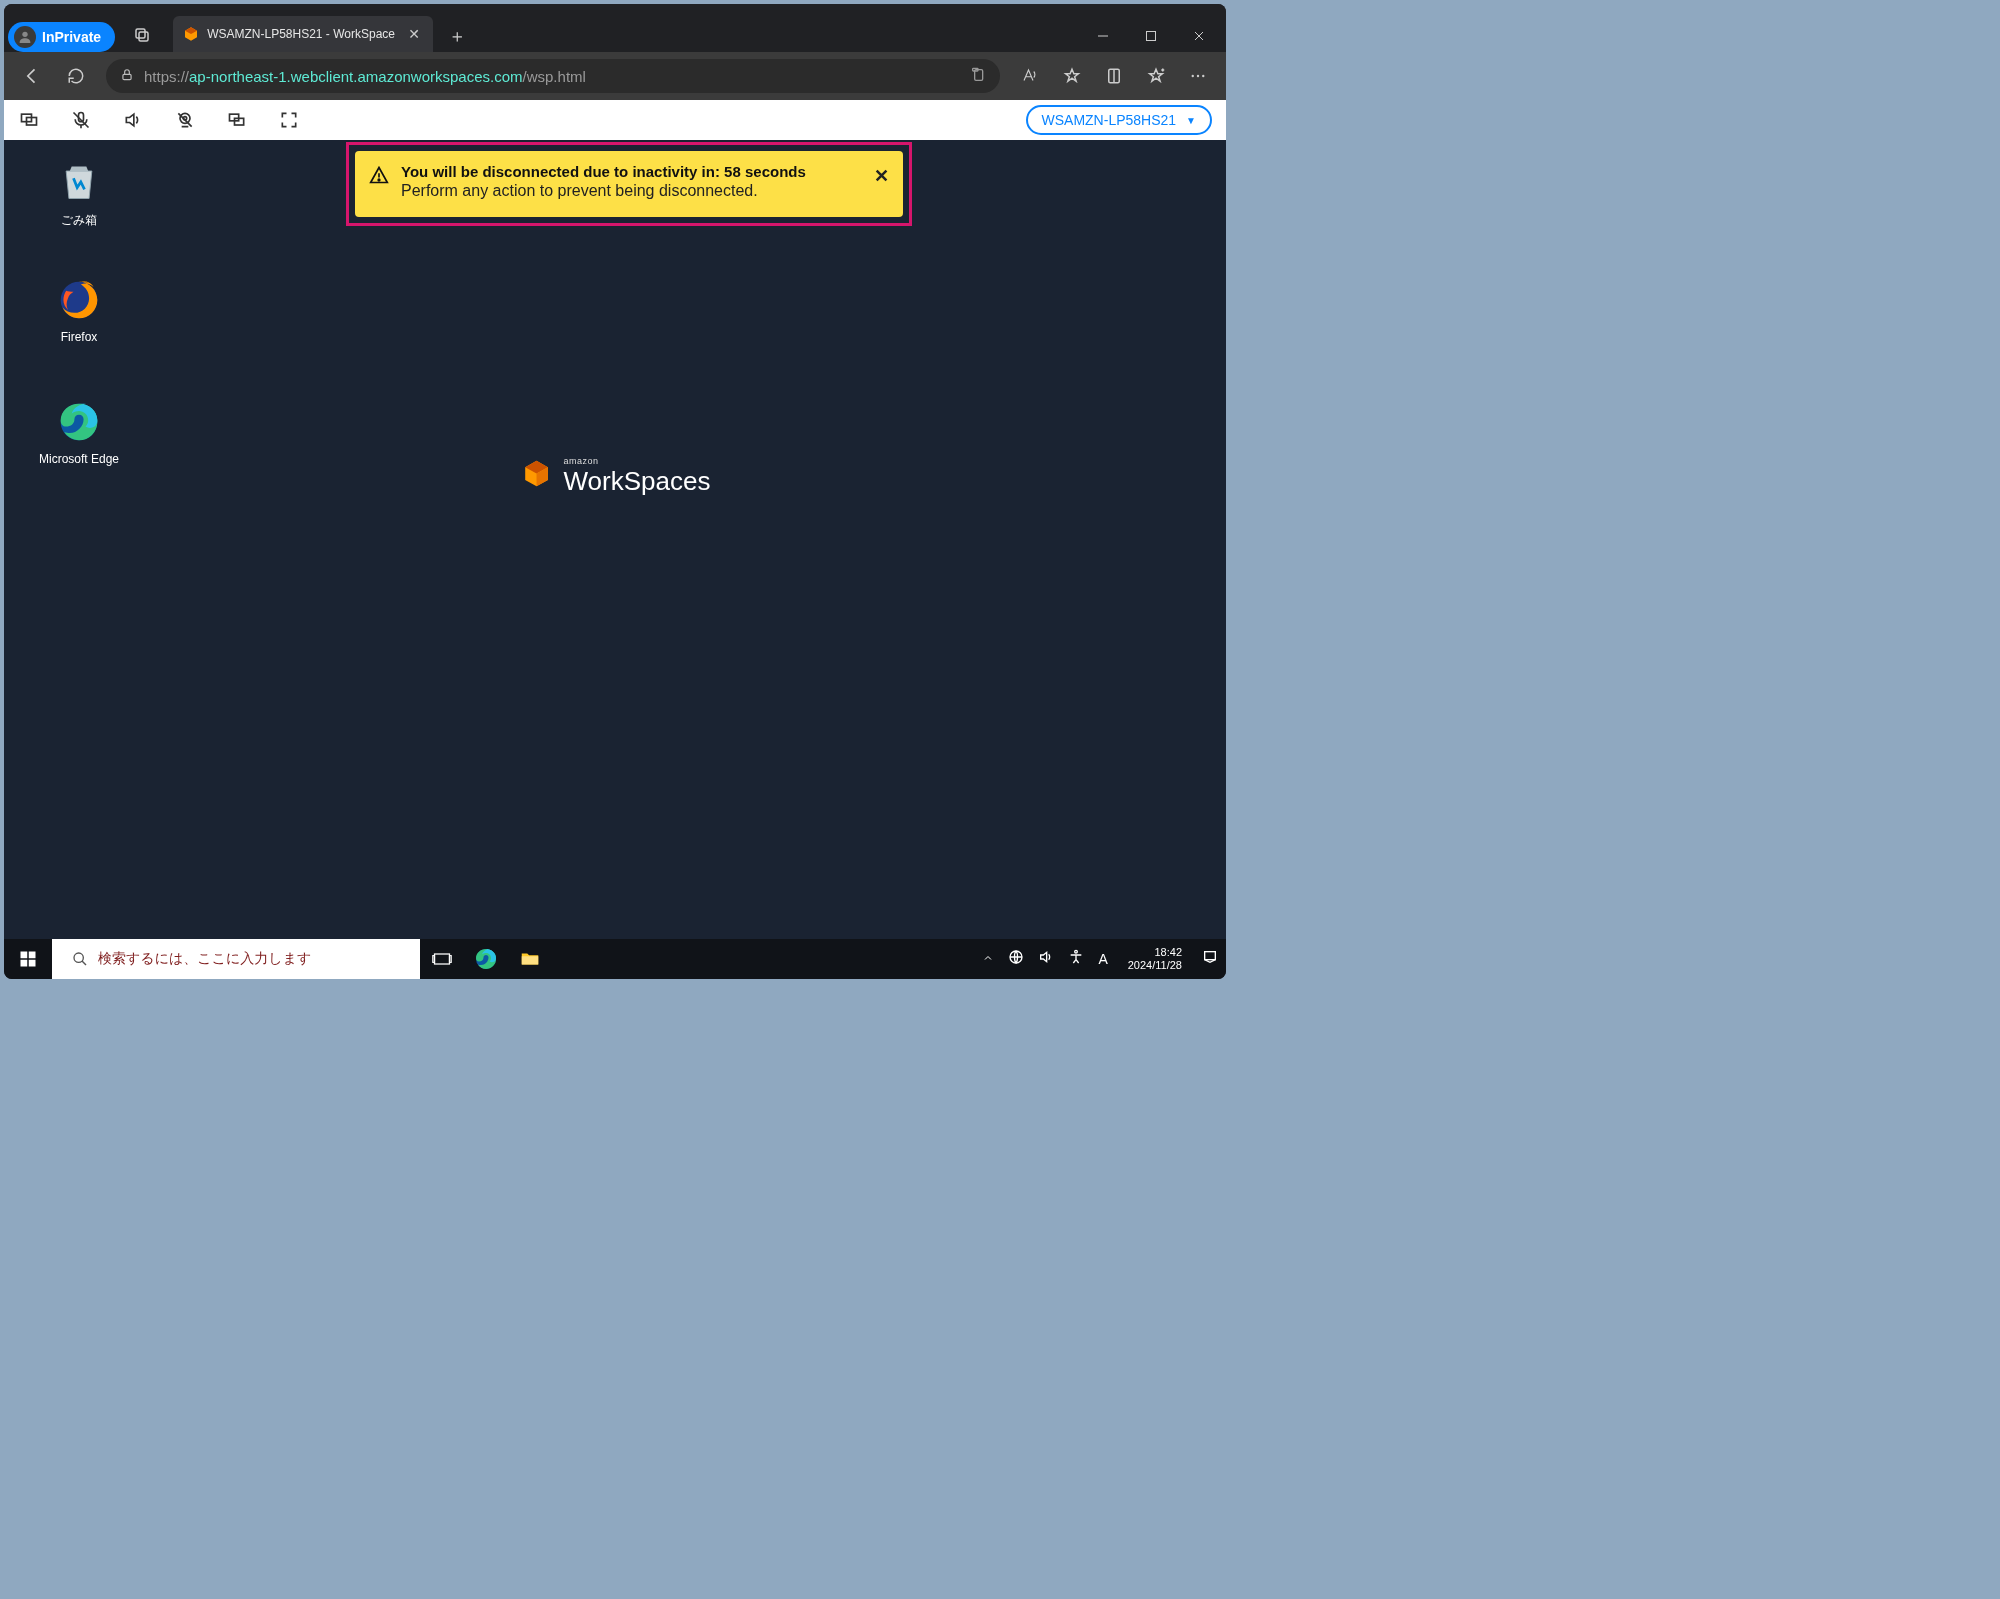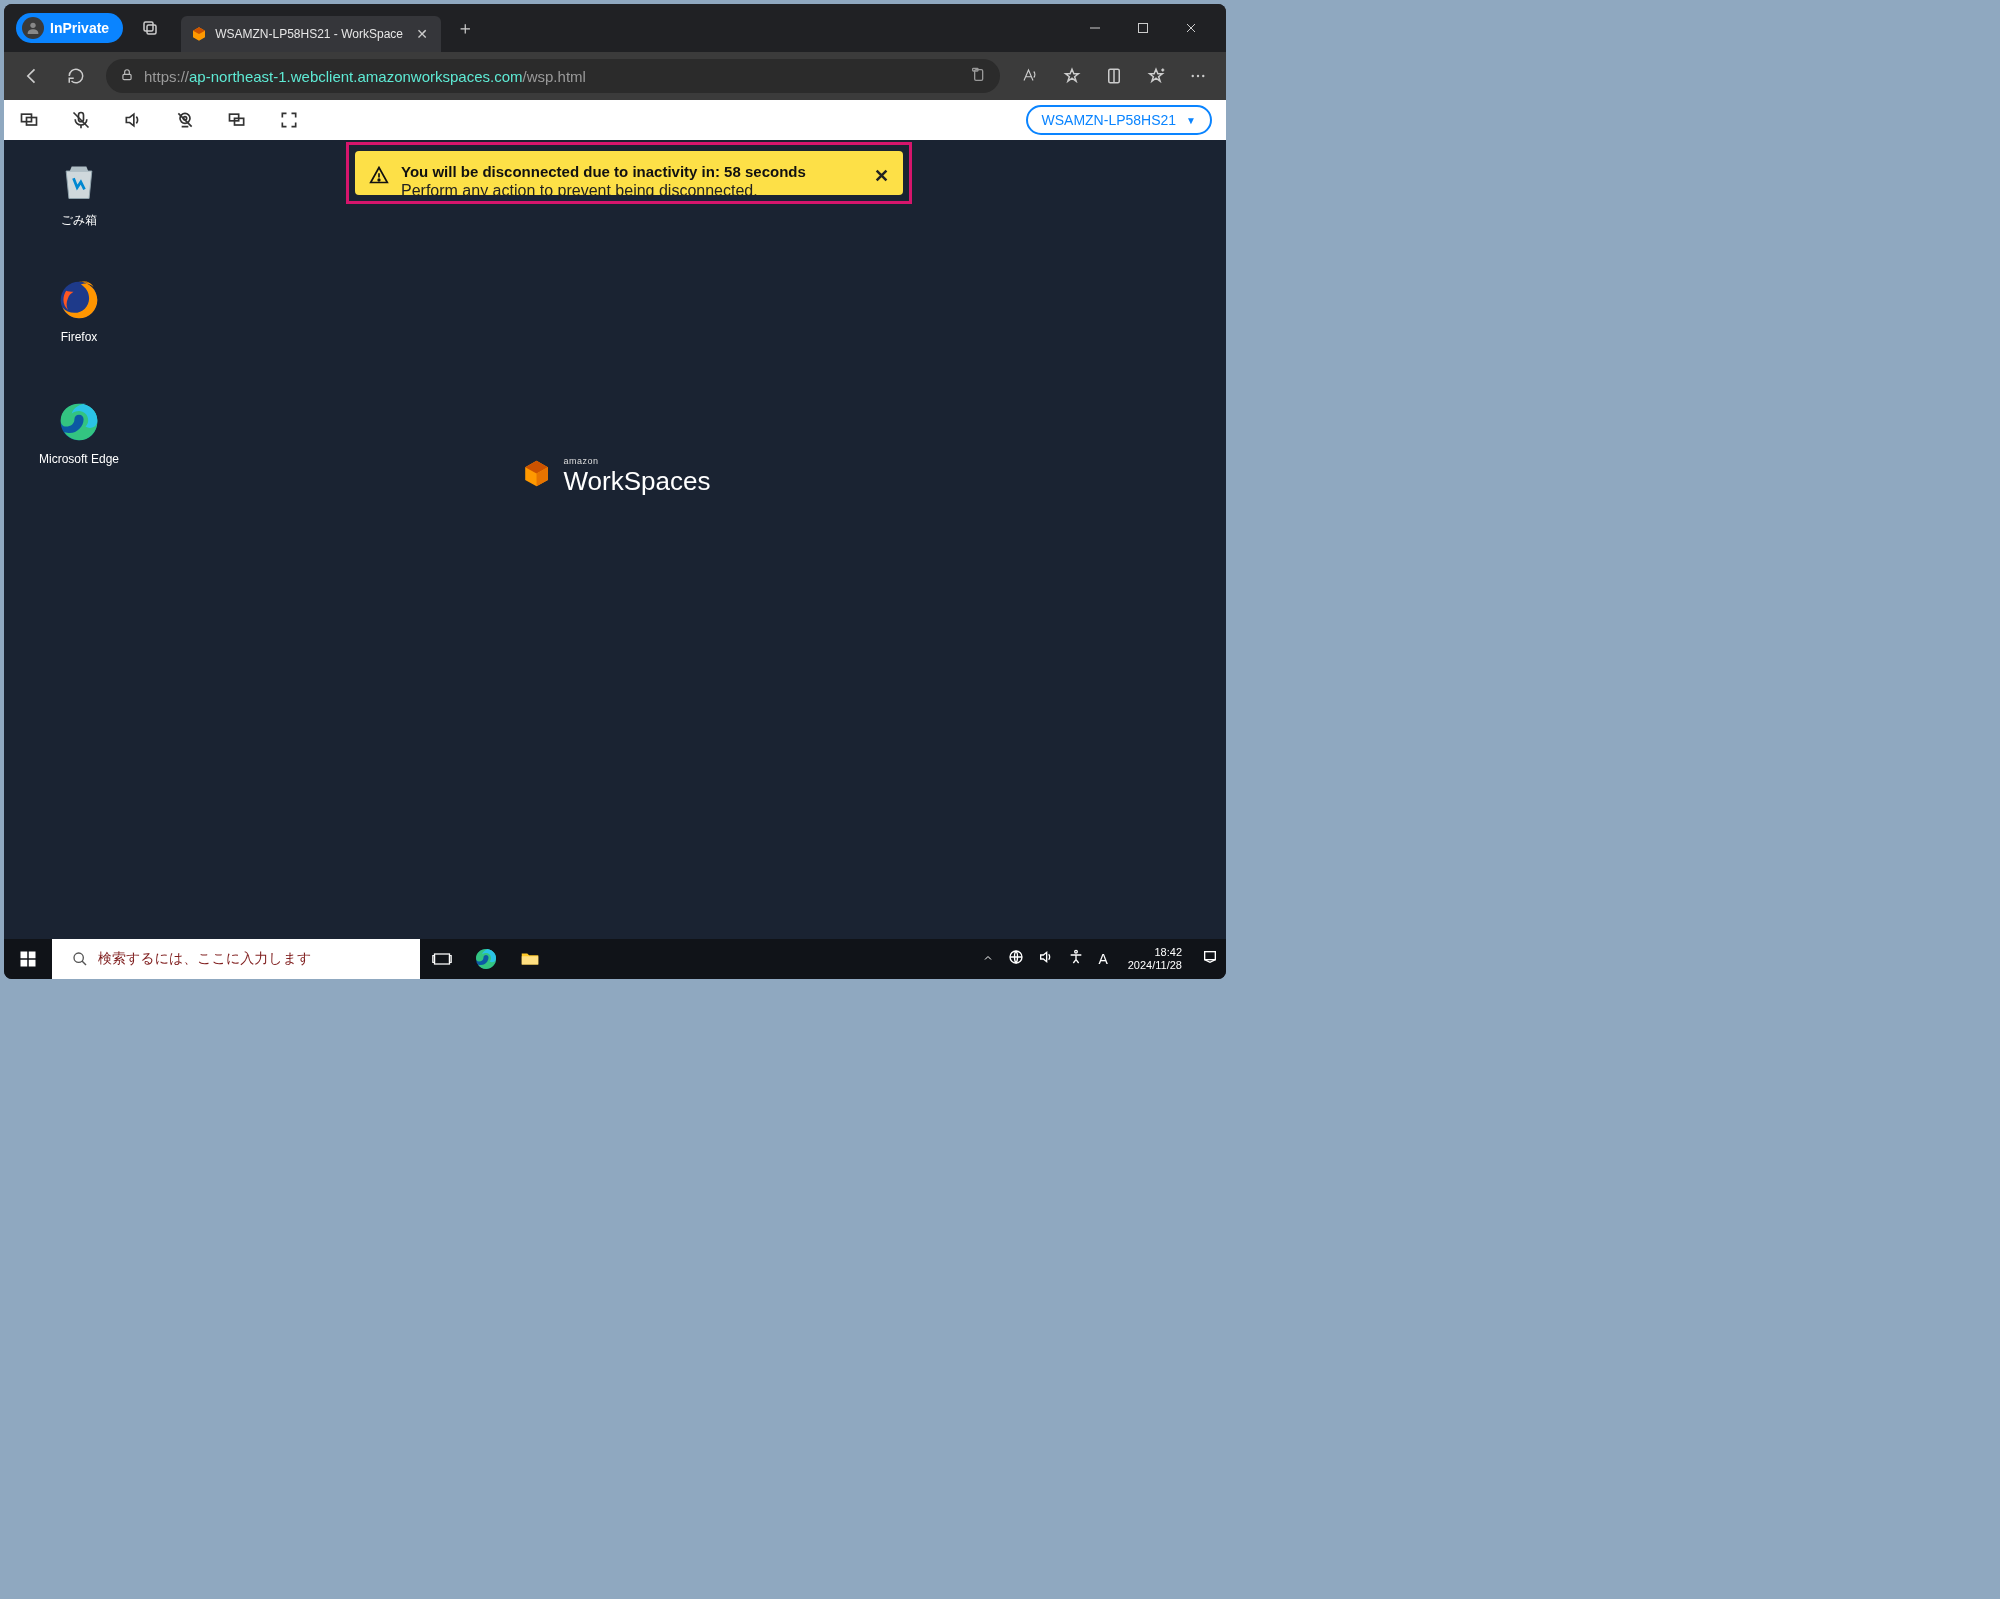--- a/index.html
+++ b/index.html
@@ -7,7 +7,7 @@
 .window{position:absolute;left:4px;top:4px;right:4px;bottom:4px;background:#202124;border-radius:8px;overflow:hidden;display:flex;flex-direction:column;}
 
 
-.titlebar{height:48px;background:#202124;display:flex;align-items:center;padding:0 12px;}
+.titlebar{height:48px;background:#202124;display:flex;align-items:flex-end;padding:0 4px;}
 .inprivate-badge{display:flex;align-items:center;background:#0a84ff;color:#fff;border-radius:16px;padding:4px 14px 4px 6px;font-size:14px;font-weight:600;gap:6px;}
 .inprivate-badge .avatar-ico{width:22px;height:22px;border-radius:50%;background:#3a3a3a;display:flex;align-items:center;justify-content:center;}
 .inprivate-badge .avatar-ico svg{width:16px;height:16px;fill:#888;}

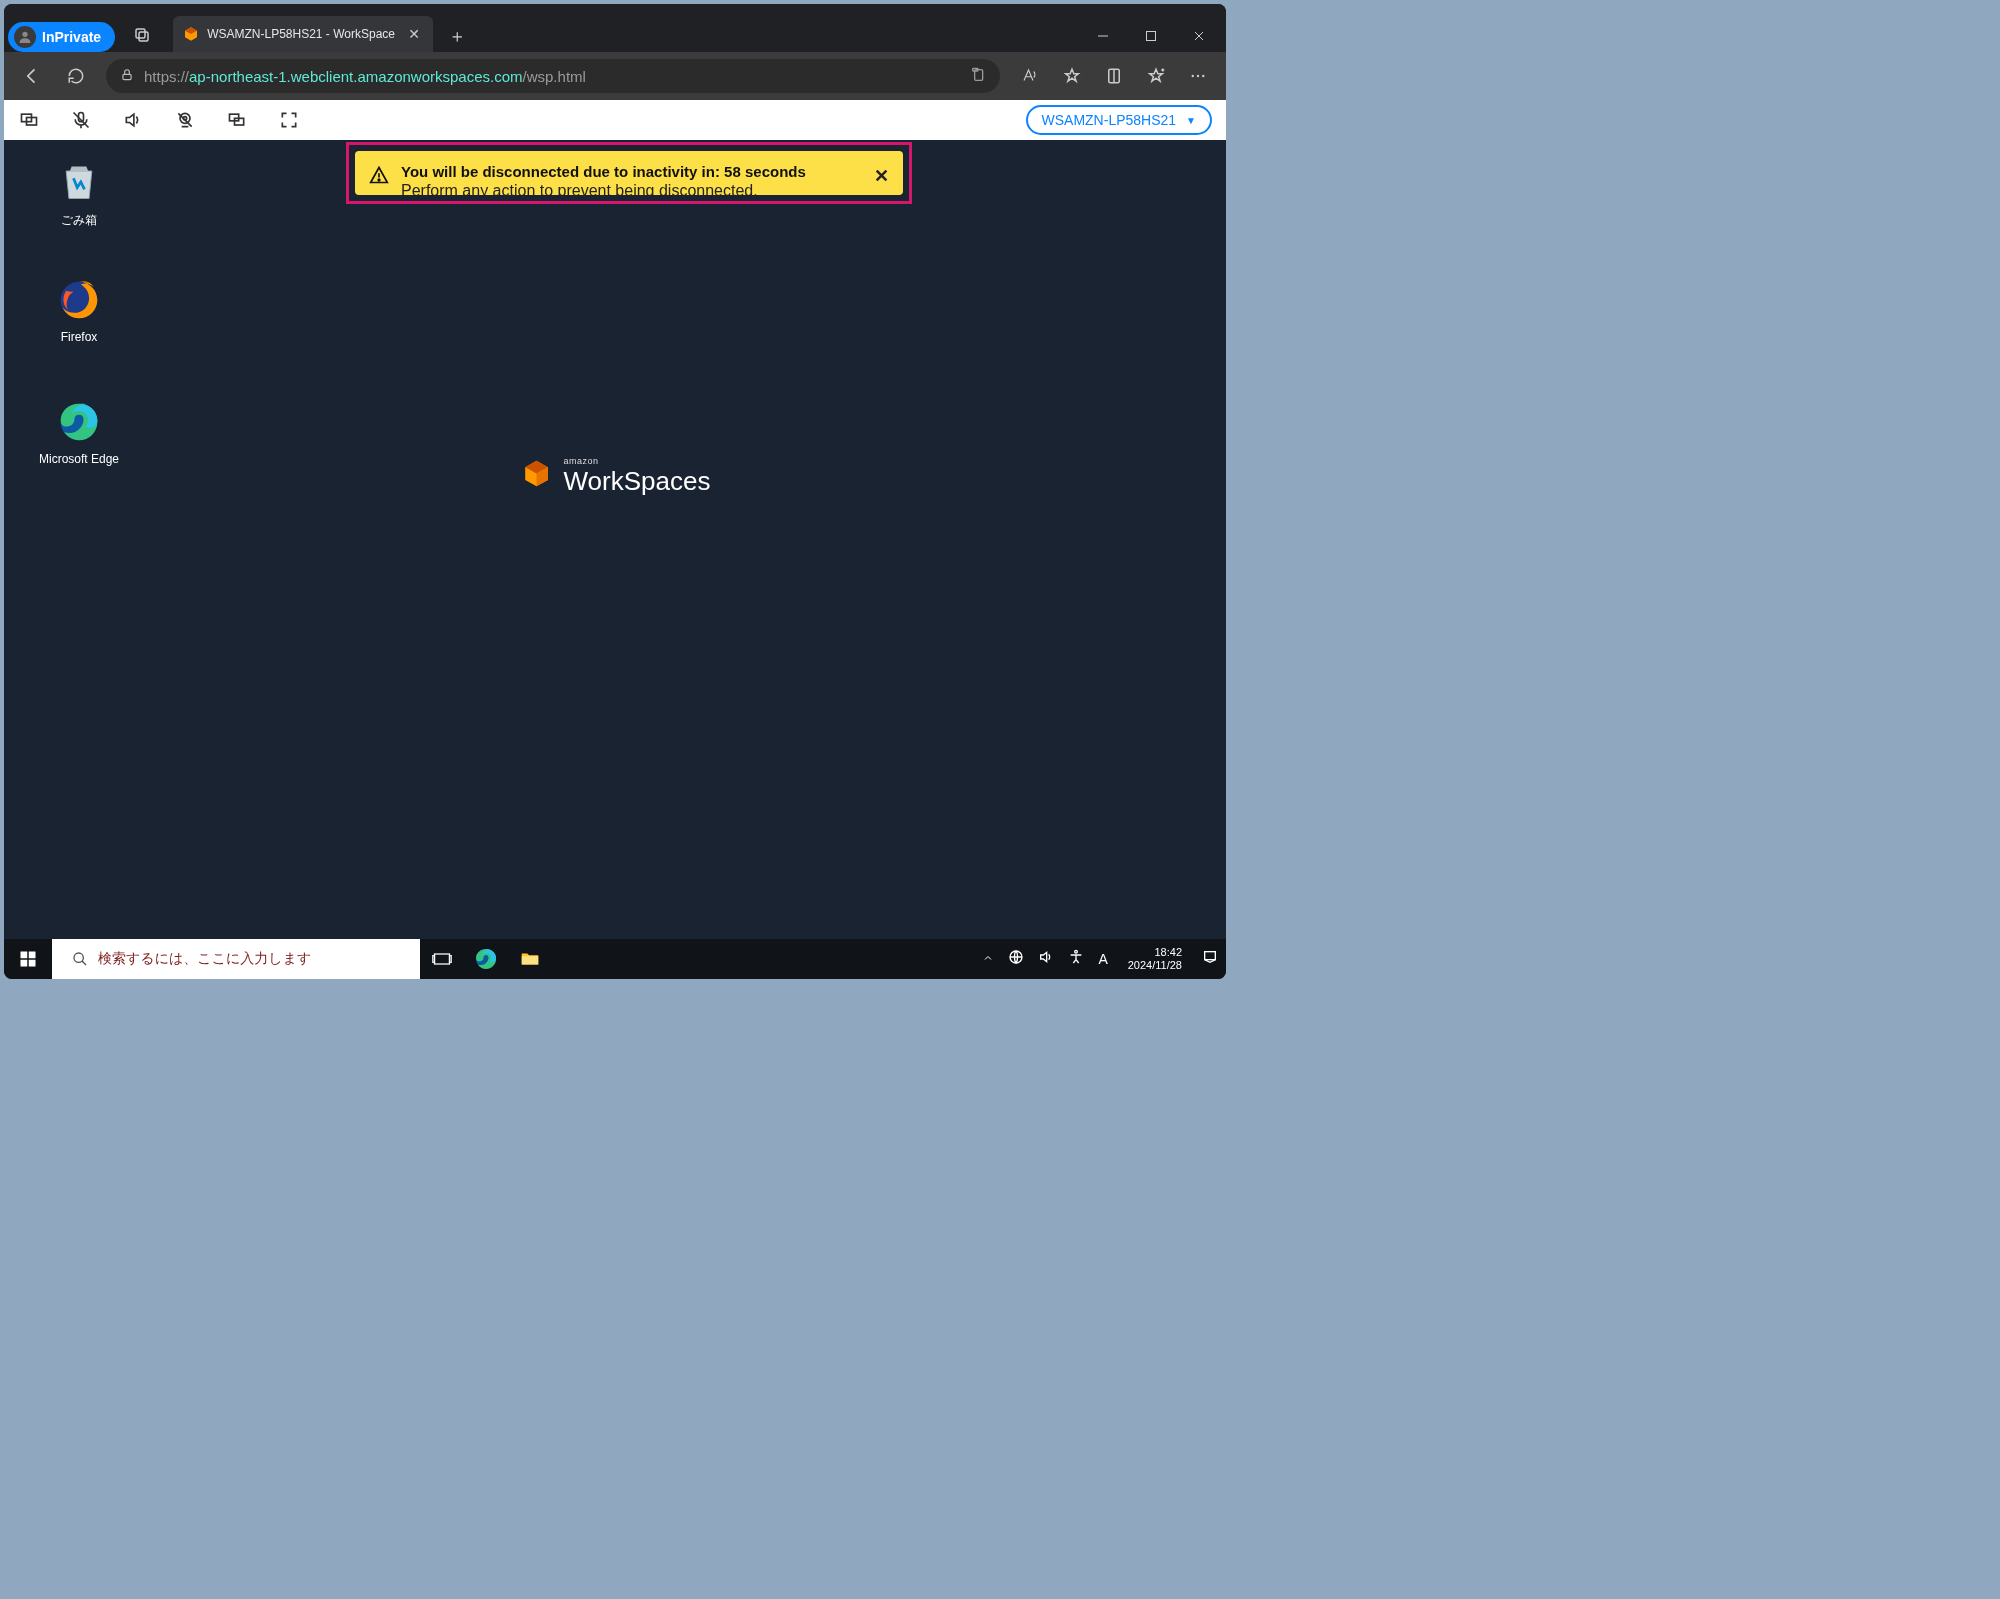--- a/index.html
+++ b/index.html
@@ -56,7 +56,7 @@
 .wallpaper-logo .text .big{font-size:26px;font-weight:400;color:#fff;}
 
 
-.banner-wrap{position:absolute;left:342px;top:2px;width:566px;height:62px;border:3px solid #d6156c;box-sizing:border-box;}
+.banner-wrap{position:absolute;left:342px;top:2px;width:566px;height:84px;border:3px solid #d6156c;box-sizing:border-box;}
 .banner{position:absolute;left:6px;top:6px;right:6px;bottom:6px;background:#fde047;border-radius:4px;display:flex;align-items:flex-start;padding:12px 14px;gap:12px;}
 .banner .warn-ico{margin-top:2px;}
 .banner .msg .t{font-weight:700;color:#111;font-size:15px;}

